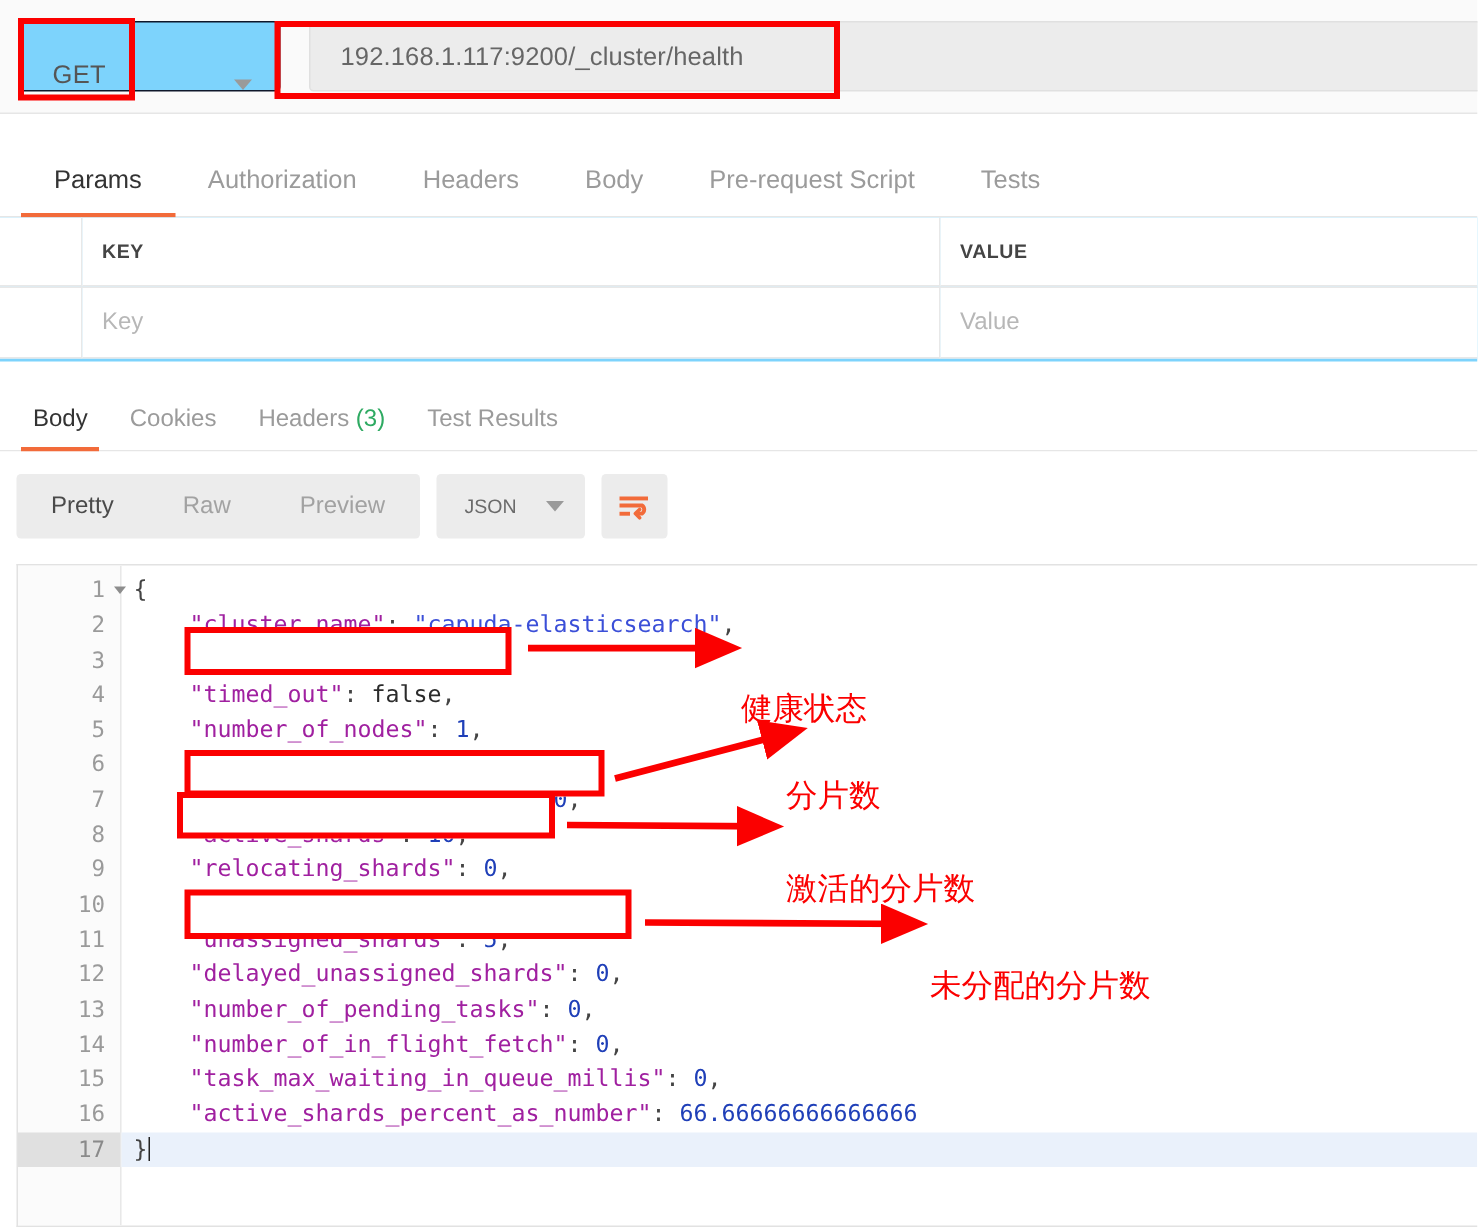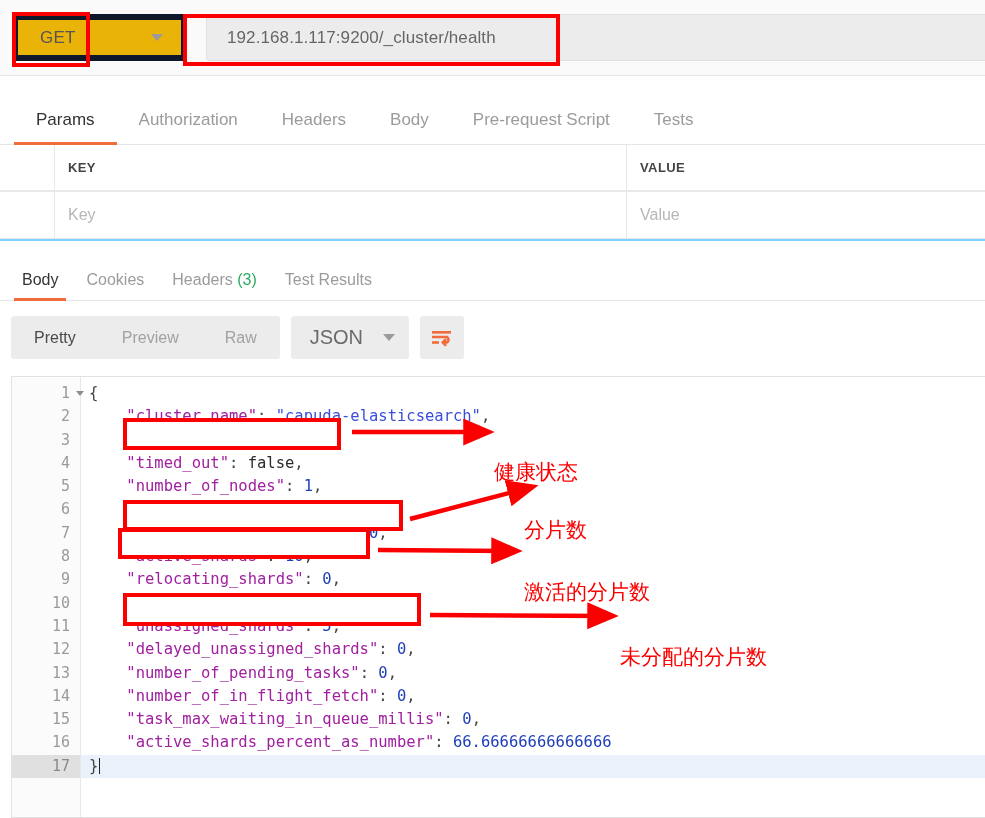--- a/index.html
+++ b/index.html
@@ -20,8 +20,8 @@
   }
   .method-wrap {
     position: absolute; left: 12px; top: 14px; width: 175px; height: 47px;
-    background: #eab308; border: 6px solid #0f172a; border-radius: 3px;
-    display: flex; align-items: center; cursor: pointer;
+    background: #7dd3fc; border: 1px solid #0f172a; border-radius: 3px;
+    display: flex; align-items: flex-end; cursor: pointer;
   }
   .method-label {
     padding-left: 22px; font-size: 17px; color: #555; letter-spacing: .2px;

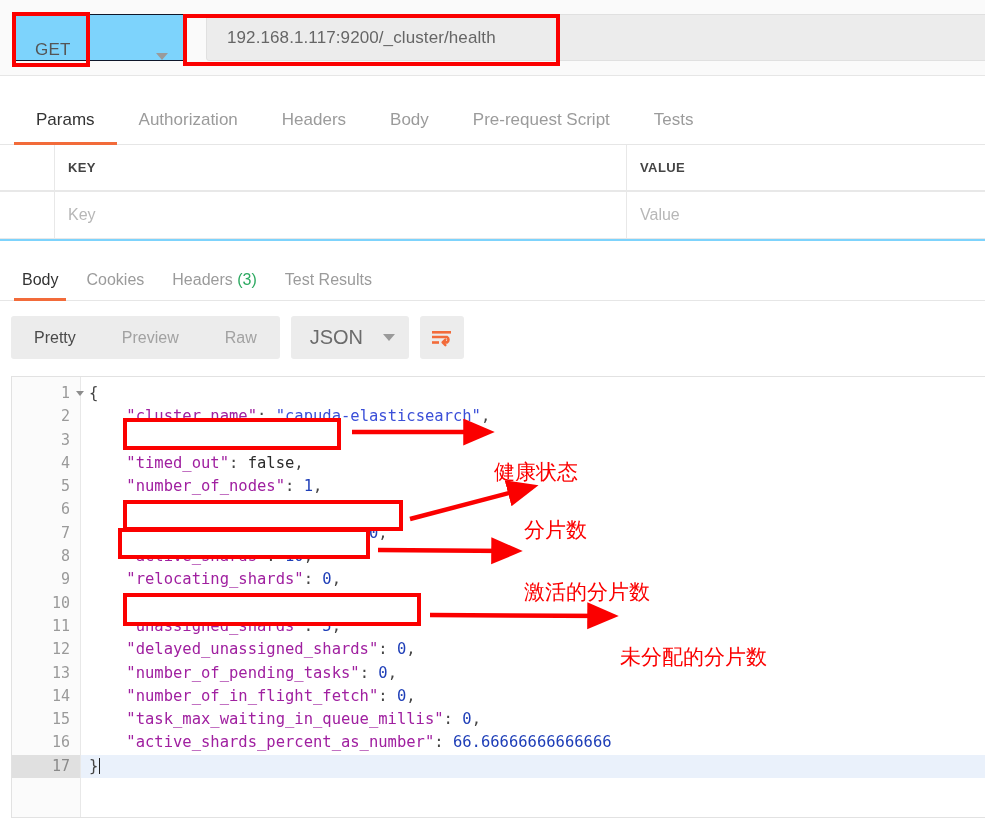--- a/index.html
+++ b/index.html
@@ -230,8 +230,8 @@
   <div class="fmtbar">
     <div class="seg">
       <div class="seg-item active">Pretty</div>
+      <div class="seg-item">Raw</div>
       <div class="seg-item">Preview</div>
-      <div class="seg-item">Raw</div>
     </div>
     <div class="fmt-select">
       <span class="lbl">JSON</span>

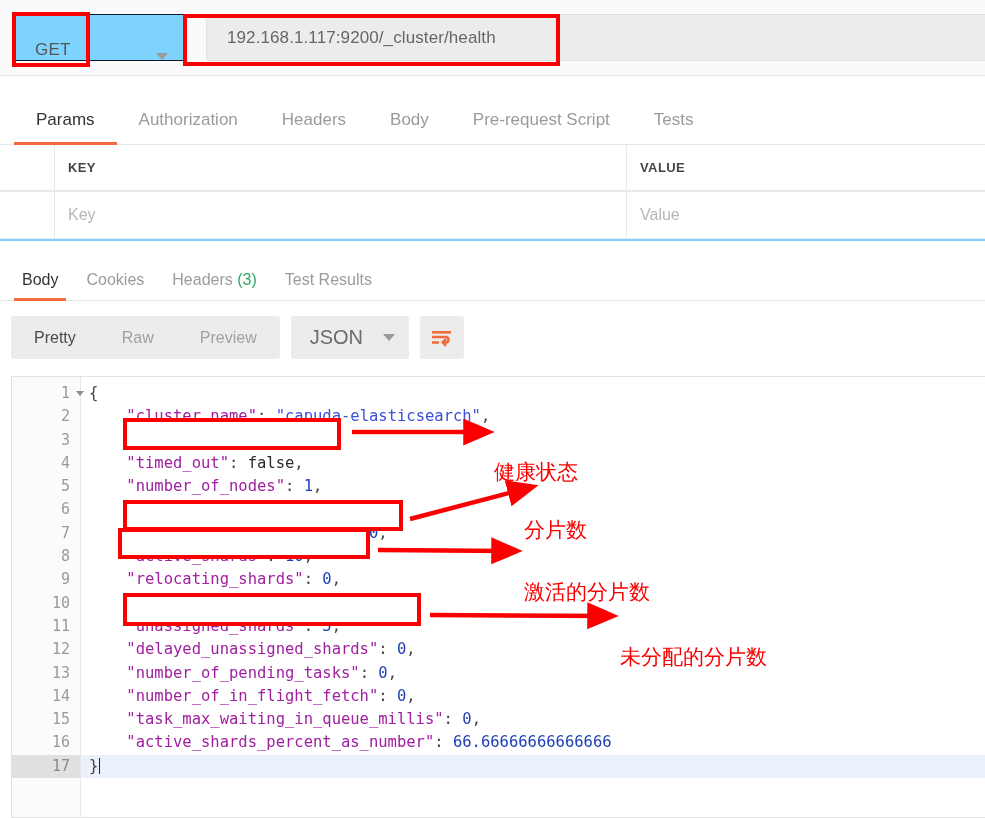--- a/index.html
+++ b/index.html
@@ -111,7 +111,7 @@
     margin-left: 11px; display: flex; align-items: center; height: 43px;
     background: #ececec; border-radius: 3px; padding: 0 14px 0 19px; cursor: pointer;
   }
-  .fmt-select .lbl { font-size: 20px; color: #6b6b6b; margin-right: 20px; }
+  .fmt-select .lbl { font-size: 13px; color: #6b6b6b; margin-right: 20px; }
   .fmt-caret {
     width: 0; height: 0;
     border-left: 6px solid transparent; border-right: 6px solid transparent;

